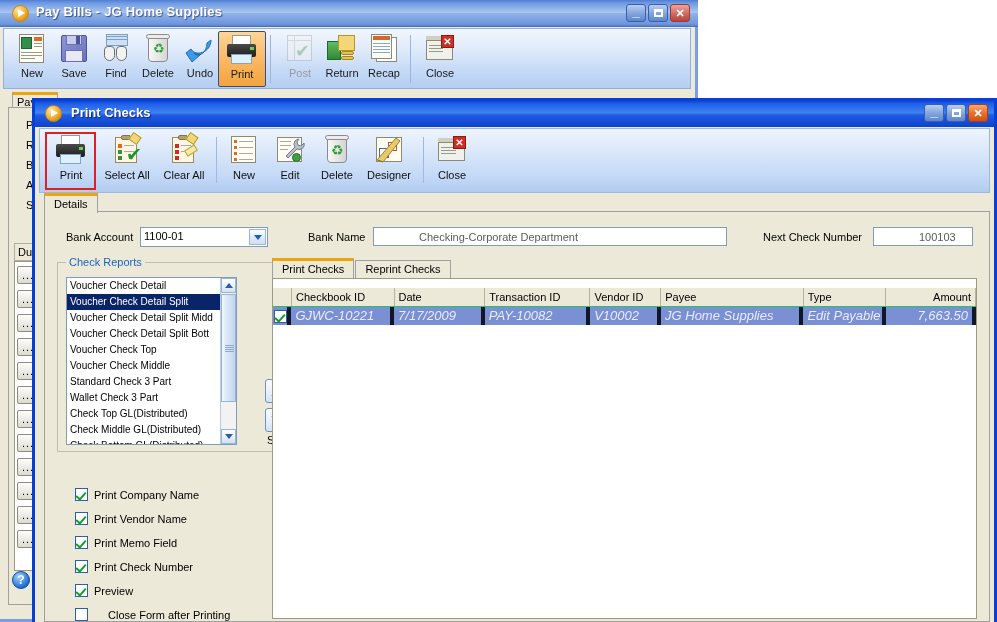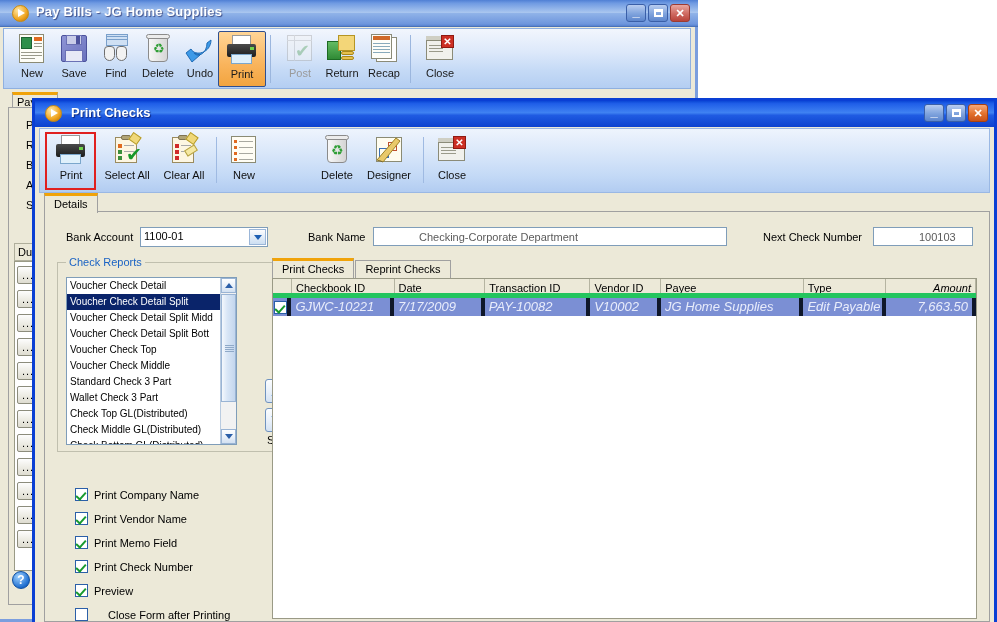--- a/index.html
+++ b/index.html
@@ -488,6 +488,19 @@
         <div class="lbl">New</div>
       </div>
 
+      <div class="pc-tb-item" style="left:228px;width:44px;">
+        <div class="icon32">
+          <div style="position:absolute;left:4px;top:3px;width:25px;height:25px;background:#fffdf4;border:1px solid #8b8b74;"></div>
+          <div style="position:absolute;left:7px;top:7px;width:11px;height:1px;background:#a9a9a0;"></div>
+          <div style="position:absolute;left:7px;top:11px;width:11px;height:1px;background:#a9a9a0;"></div>
+          <div style="position:absolute;left:7px;top:15px;width:8px;height:1px;background:#a9a9a0;"></div>
+          <svg style="position:absolute;left:9px;top:3px;" width="24" height="24" viewBox="0 0 24 24">
+            <path d="M17 2 a5 5 0 0 0 -4 8 L4 19 l2 2 9-9 a5 5 0 0 0 7-6 l-3 3 -3-1 -1-3z" fill="#b9c2cc" stroke="#6f7a87" stroke-width="1"></path>
+          </svg>
+          <div style="position:absolute;left:19px;top:19px;width:9px;height:9px;border-radius:50%;background:#3f9f3f;border:1px solid #2a6f2a;"></div>
+        </div>
+        <div class="lbl">Edit</div>
+      </div>
 
       <div class="pc-tb-item" style="left:273px;width:48px;">
         <div class="icon32">

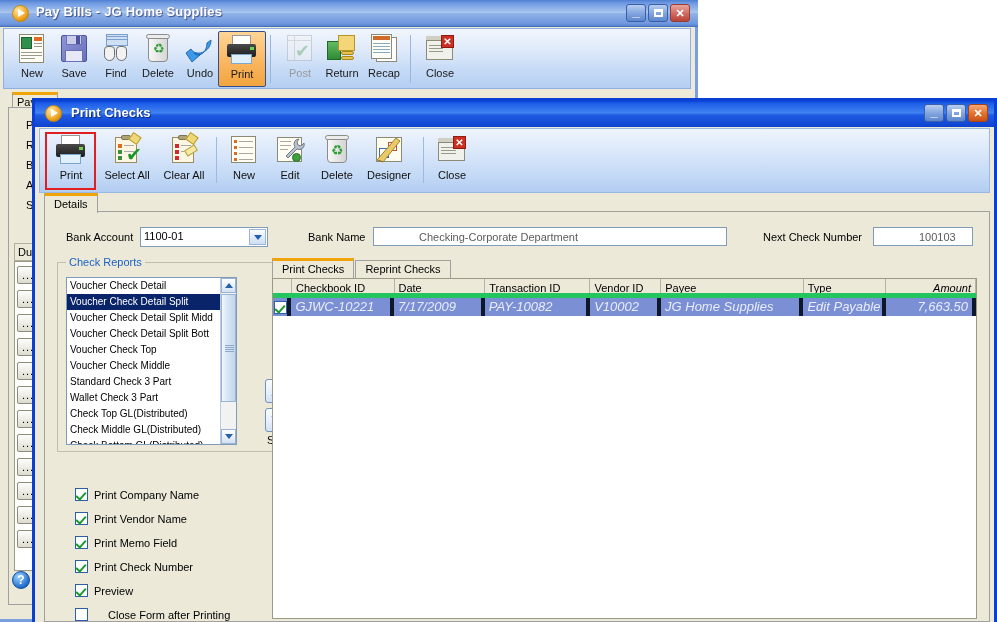--- a/index.html
+++ b/index.html
@@ -201,7 +201,7 @@
 
   
   #grid { position: absolute; background: #fff; border: 1px solid #9a9a86; }
-  #grid .ghead { display: flex; height: 19px; background: #ece9d8; border-bottom: 5px solid #22c55e; }
+  #grid .ghead { display: flex; height: 19px; background: #ece9d8; border-bottom: 1px solid #22c55e; margin-top: 9px; }
   #grid .ghead .gh {
     border-right: 1px solid #b5b4a1; font-size: 11px; line-height: 18px;
     padding: 0 4px; color: #000; overflow: hidden; white-space: nowrap;

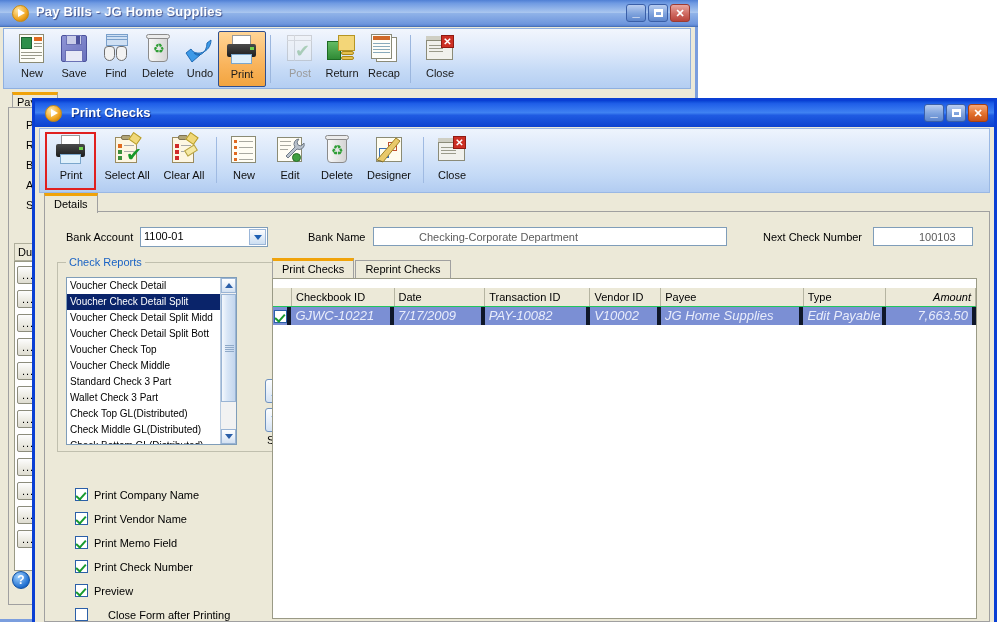--- a/index.html
+++ b/index.html
@@ -206,7 +206,7 @@
     border-right: 1px solid #b5b4a1; font-size: 11px; line-height: 18px;
     padding: 0 4px; color: #000; overflow: hidden; white-space: nowrap;
   }
-  #grid .ghead .gh.num { text-align: right; font-style: italic; }
+  #grid .ghead .gh.num { text-align: right; }
   #grid .grow { display: flex; height: 18px; background: #7b8fd4; }
   #grid .grow .gc {
     font-size: 13px; line-height: 18px; padding: 0 4px; color: #e8ecfb;

